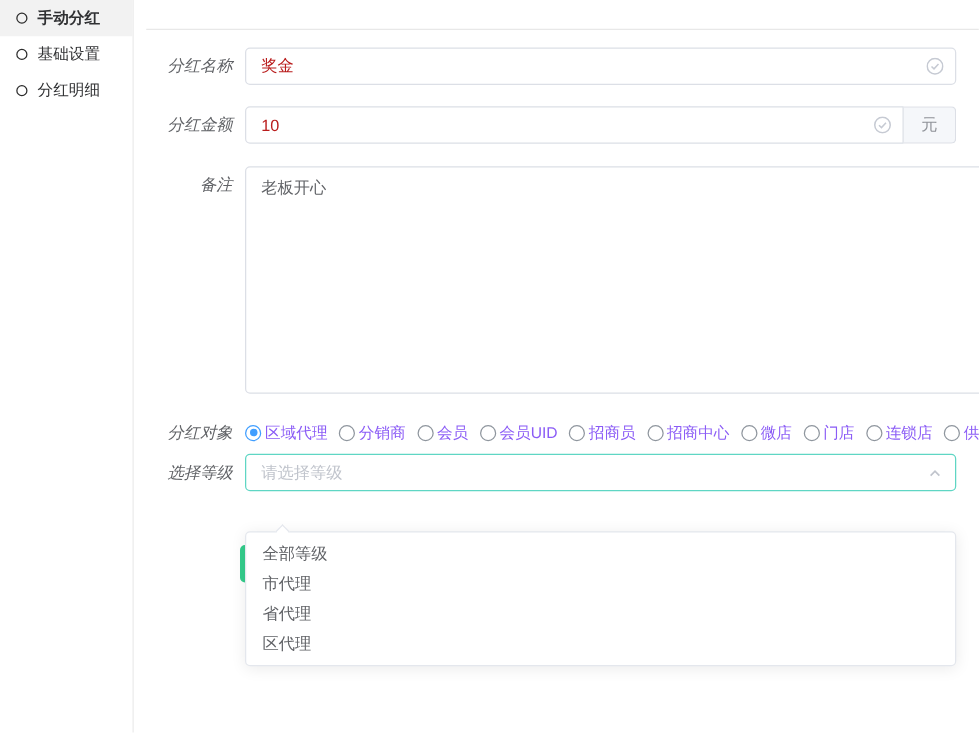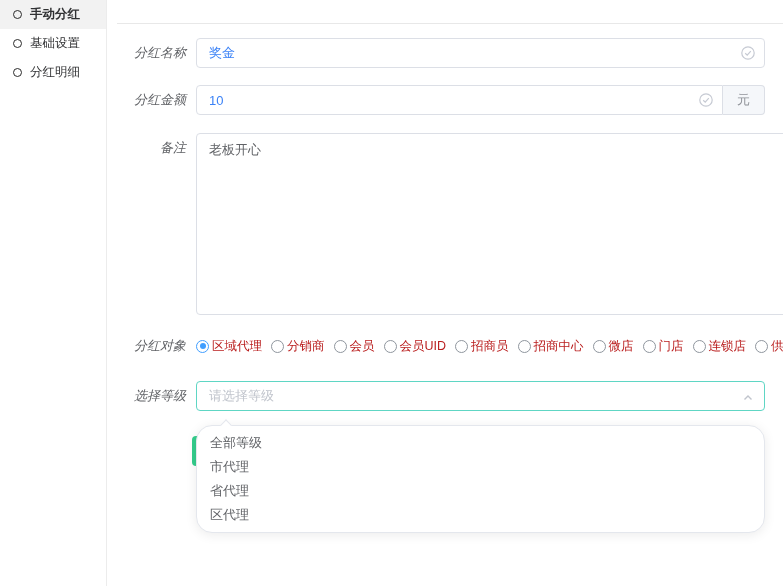--- a/index.html
+++ b/index.html
@@ -21,7 +21,7 @@
   .ctl { position:absolute; left:89px; width:569px; }
 
   .input-box { position:relative; height:30px; border:1px solid #dcdfe6; border-radius:4px; background:#fff; }
-  .input-box input { width:100%; height:100%; border:none; outline:none; background:transparent; padding:0 30px 0 12px; font-size:13px; color:#3b82f6; font-family:inherit; }
+  .input-box input { width:100%; height:100%; border:none; outline:none; background:transparent; padding:0 30px 0 12px; font-size:13px; color:#b91c1c; font-family:inherit; }
   .suffix-icon { position:absolute; right:9px; top:50%; transform:translateY(-50%); width:14px; height:14px; }
 
   .input-group { display:flex; height:30px; }

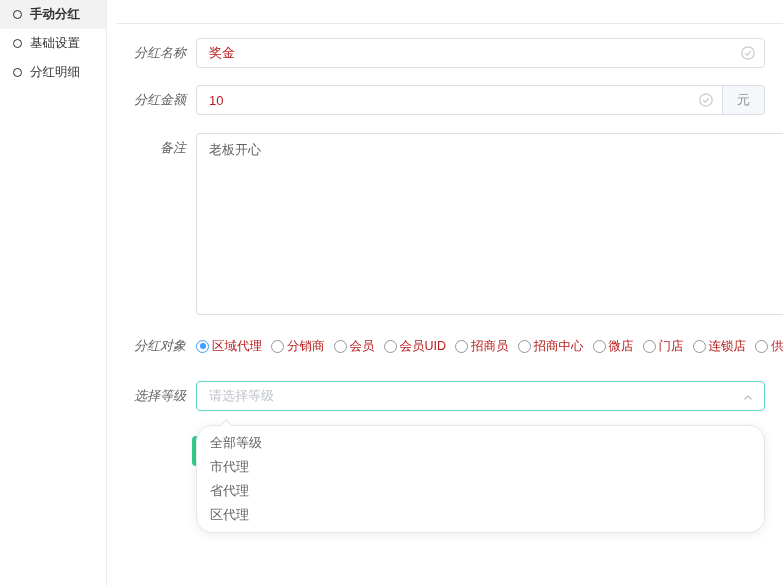--- a/index.html
+++ b/index.html
@@ -37,7 +37,7 @@
   .radio .rdot { width:13px; height:13px; border:1px solid #8f969e; border-radius:50%; margin-right:3px; position:relative; background:#fff; flex:0 0 auto; }
   .radio.checked .rdot { border-color:#409eff; }
   .radio.checked .rdot::after { content:""; position:absolute; left:2.5px; top:2.5px; width:6px; height:6px; border-radius:50%; background:#409eff; }
-  .radio .rlab { font-size:12.5px; color:#b91c1c; }
+  .radio .rlab { font-size:12.5px; color:#8b5cf6; }
 
   
   .select-box { position:relative; height:30px; border:1px solid #5fd6c4; border-radius:4px; background:#fff; cursor:pointer; }

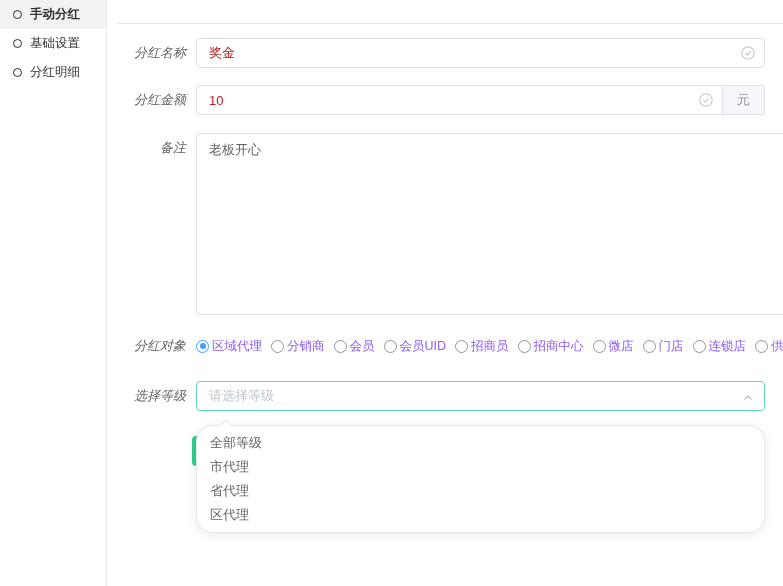--- a/index.html
+++ b/index.html
@@ -158,7 +158,7 @@
       </div>
   </div>
 
-  <div class="row" style="top:381px; height:36px;">
+  <div class="row" style="top:363px; height:36px;">
     <div class="lbl" style="line-height:30px;">选择等级</div>
     <div class="ctl select-box">
       <span class="ph">请选择等级</span>

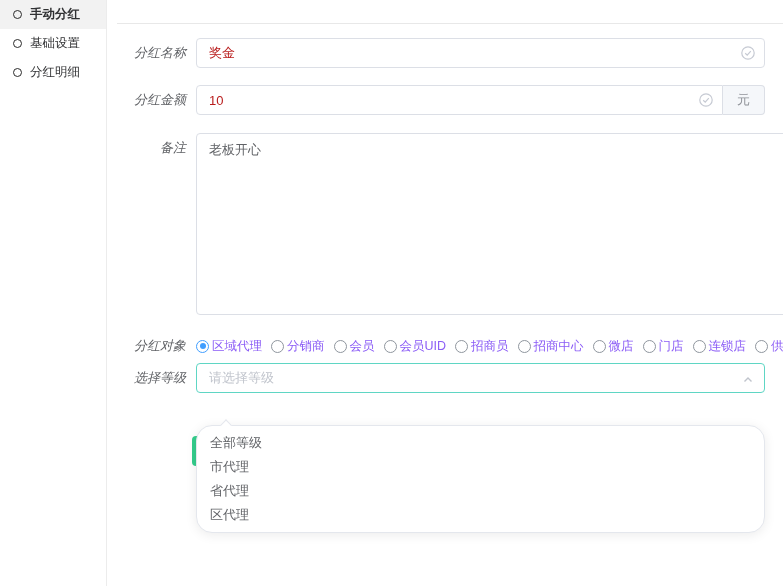--- a/index.html
+++ b/index.html
@@ -48,7 +48,7 @@
   .submit-sliver { position:absolute; left:85px; top:436px; width:14px; height:30px; background:#34cd8c; border-radius:4px; z-index:1; }
 
   
-  .dropdown { position:absolute; left:89px; top:425px; width:569px; background:#fff; border:1px solid #e4e7ed; border-radius:16px; box-shadow:0 2px 12px rgba(0,0,0,.08); z-index:2; padding:5px 0; }
+  .dropdown { position:absolute; left:89px; top:425px; width:569px; background:#fff; border:1px solid #e4e7ed; border-radius:4px; box-shadow:0 2px 12px rgba(0,0,0,.08); z-index:2; padding:5px 0; }
   .dropdown .arrow { position:absolute; top:-5px; left:25px; width:8px; height:8px; background:#fff; border-left:1px solid #e4e7ed; border-top:1px solid #e4e7ed; transform:rotate(45deg); }
   .dropdown ul { list-style:none; }
   .dropdown li { height:24px; line-height:24px; padding:0 13px; font-size:13px; color:#606266; cursor:pointer; }

